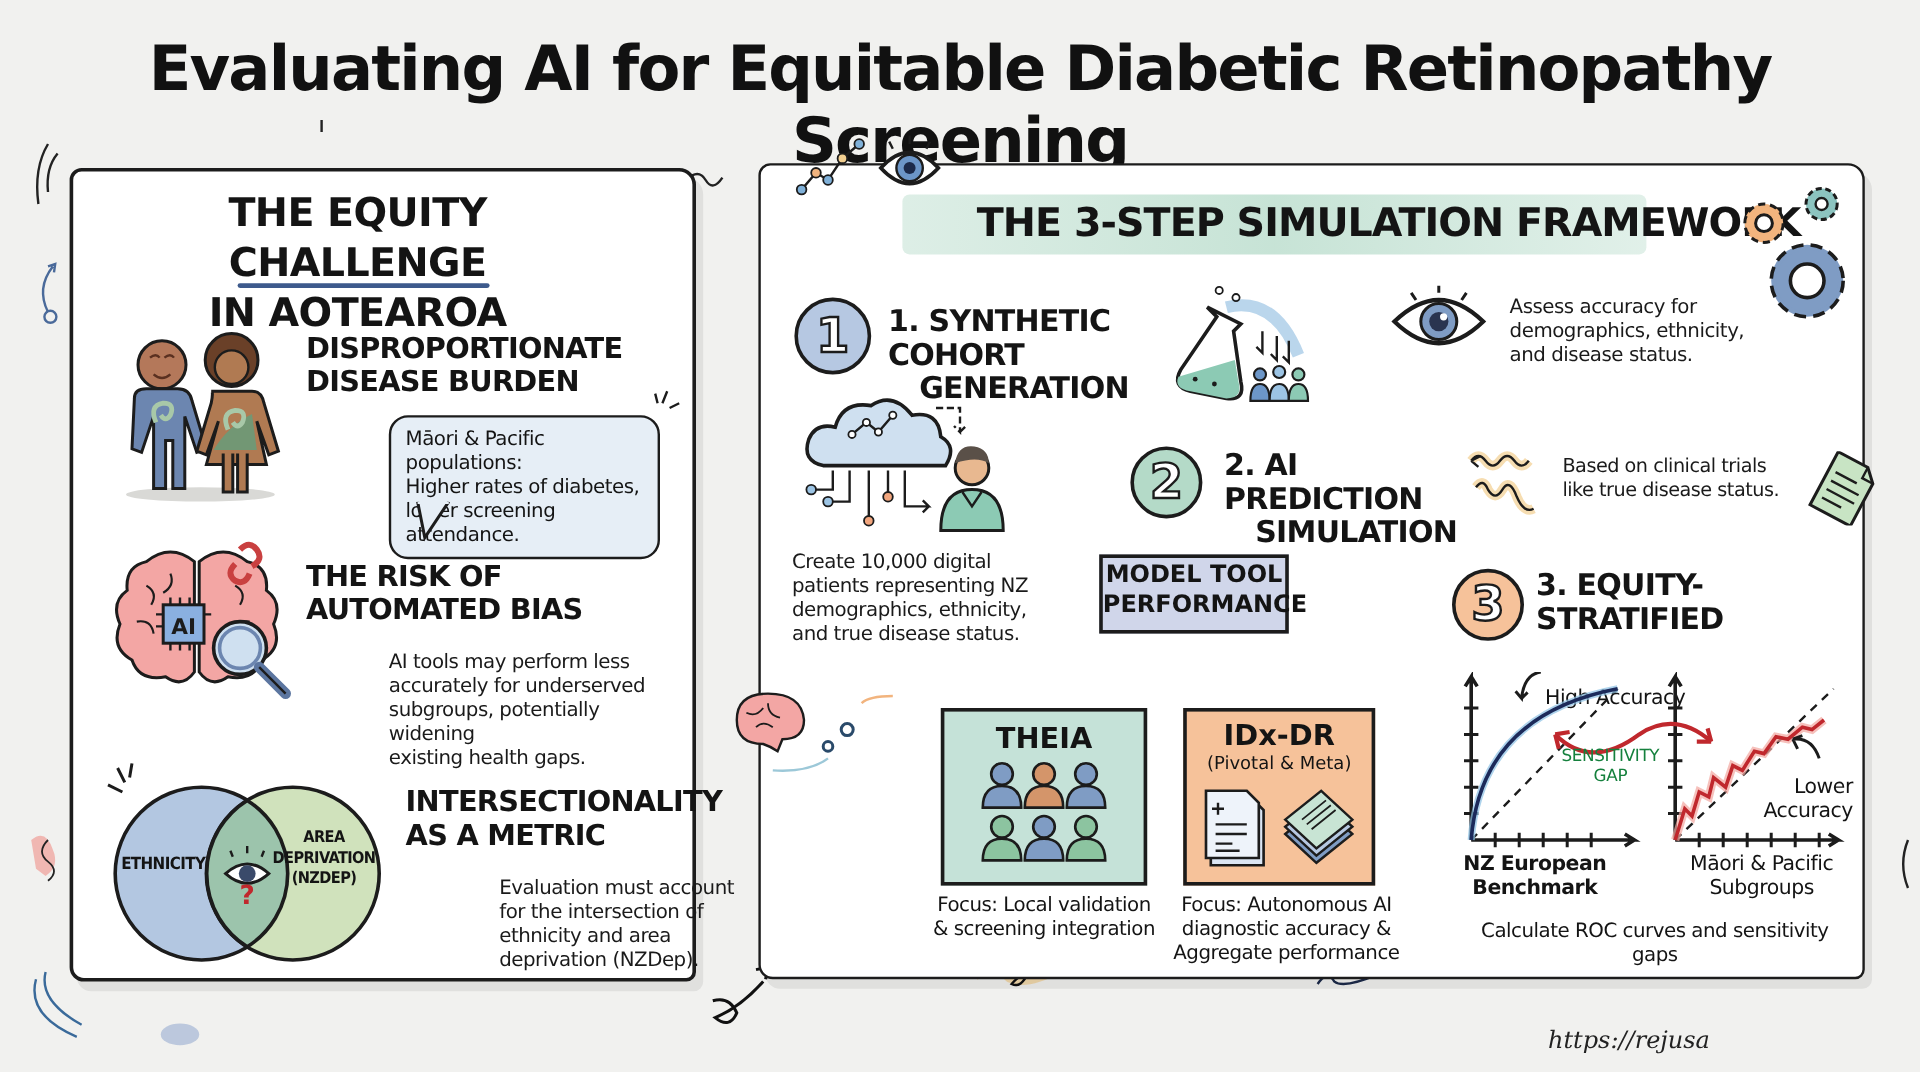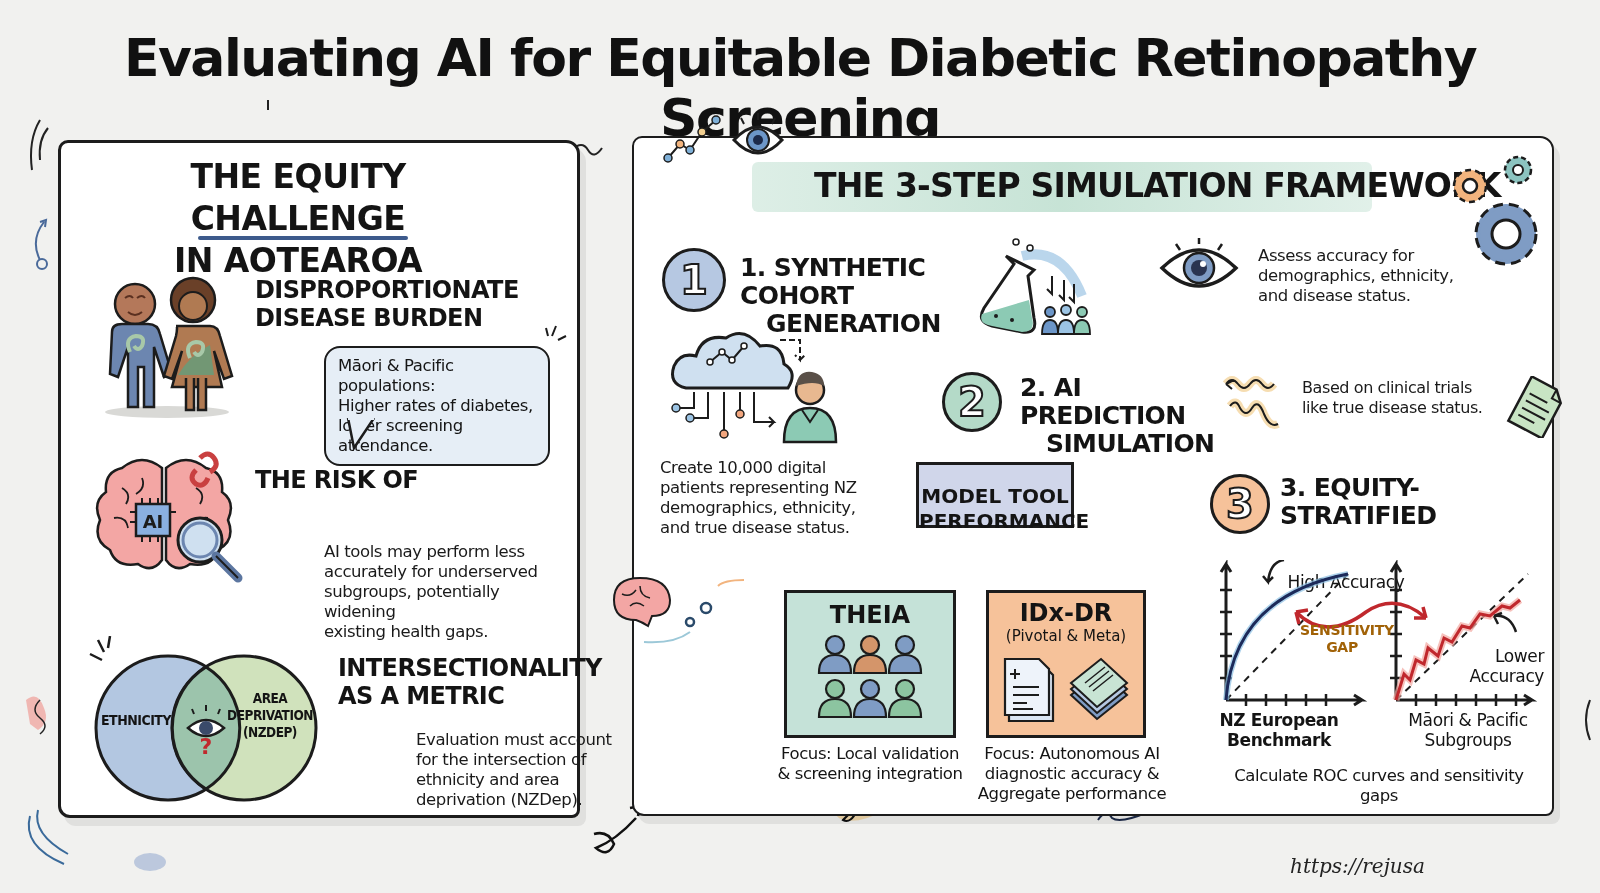--- a/index.html
+++ b/index.html
@@ -288,7 +288,7 @@
   </g>
 </svg>
 
-<div class="abs model-box" style="left:916px;top:462px;width:158px;height:66px;background:#d0d6ea;font-size:20px;line-height:25px;padding-top:19px;">
+<div class="abs model-box" style="left:916px;top:462px;width:158px;height:66px;background:#d0d6ea;font-size:20px;line-height:25px;padding-top:1px;">
   <div>MODEL TOOL</div>
   <div>PERFORMANCE</div>
 </div>

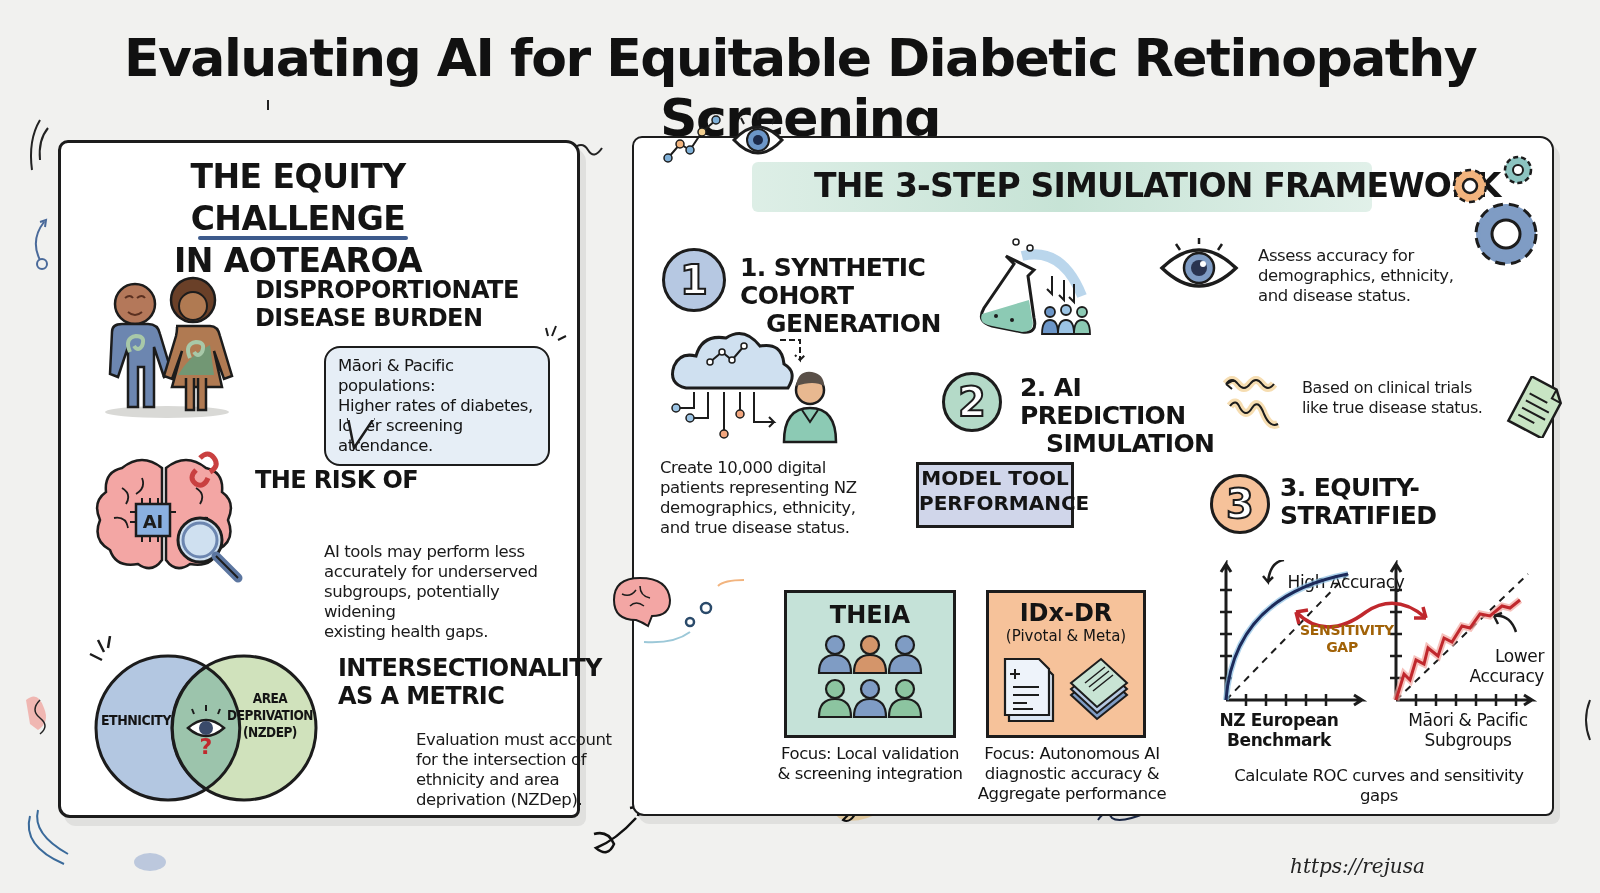--- a/index.html
+++ b/index.html
@@ -130,6 +130,7 @@
 
 <div class="abs h-sec" style="left:255px;top:466px;width:300px;">
   <div>THE RISK OF</div>
+  <div>AUTOMATED BIAS</div>
 </div>
 <div class="abs body-txt" style="left:324px;top:542px;width:250px;">
   <div>AI tools may perform less</div>

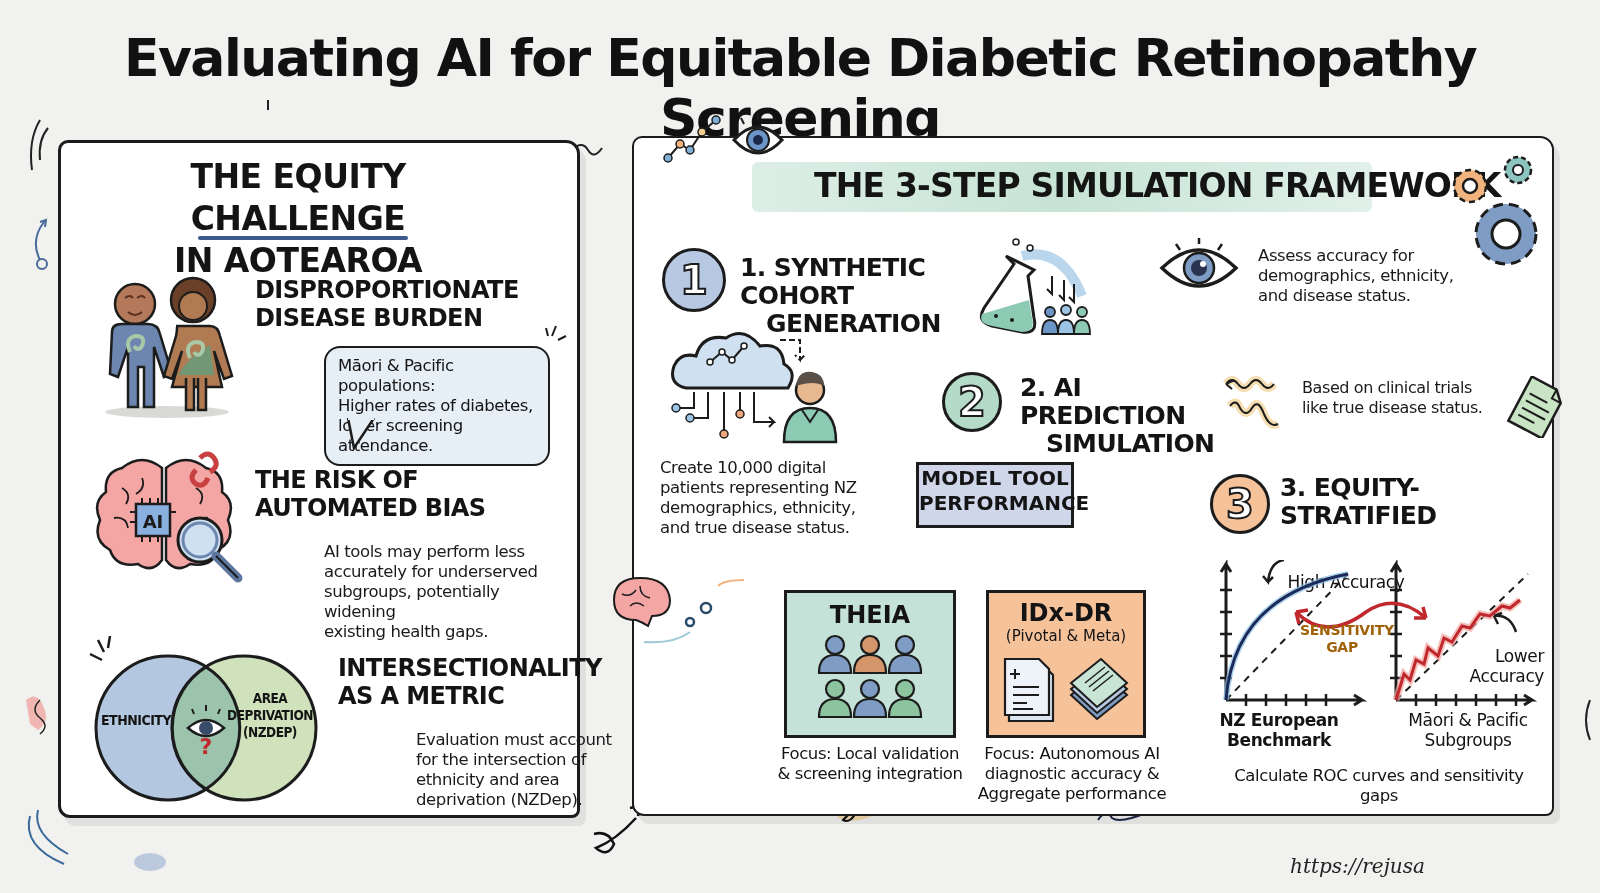--- a/index.html
+++ b/index.html
@@ -377,7 +377,7 @@
 
   <path d="M282 56 q16 -2 22 16 M282 56 l8 -3 M282 56 l4 8" stroke="#1c1c1c" stroke-width="2.5" fill="none"></path>
 </svg>
-<div class="abs" style="left:1300px;top:622px;width:84px;font-size:14px;font-weight:bold;color:#a16207;text-align:center;line-height:17px;letter-spacing:-0.3px;">
+<div class="abs" style="left:1300px;top:622px;width:84px;font-size:14px;font-weight:normal;color:#15803d;text-align:center;line-height:17px;letter-spacing:-0.3px;">
   <div>SENSITIVITY</div>
   <div>GAP</div>
 </div>

